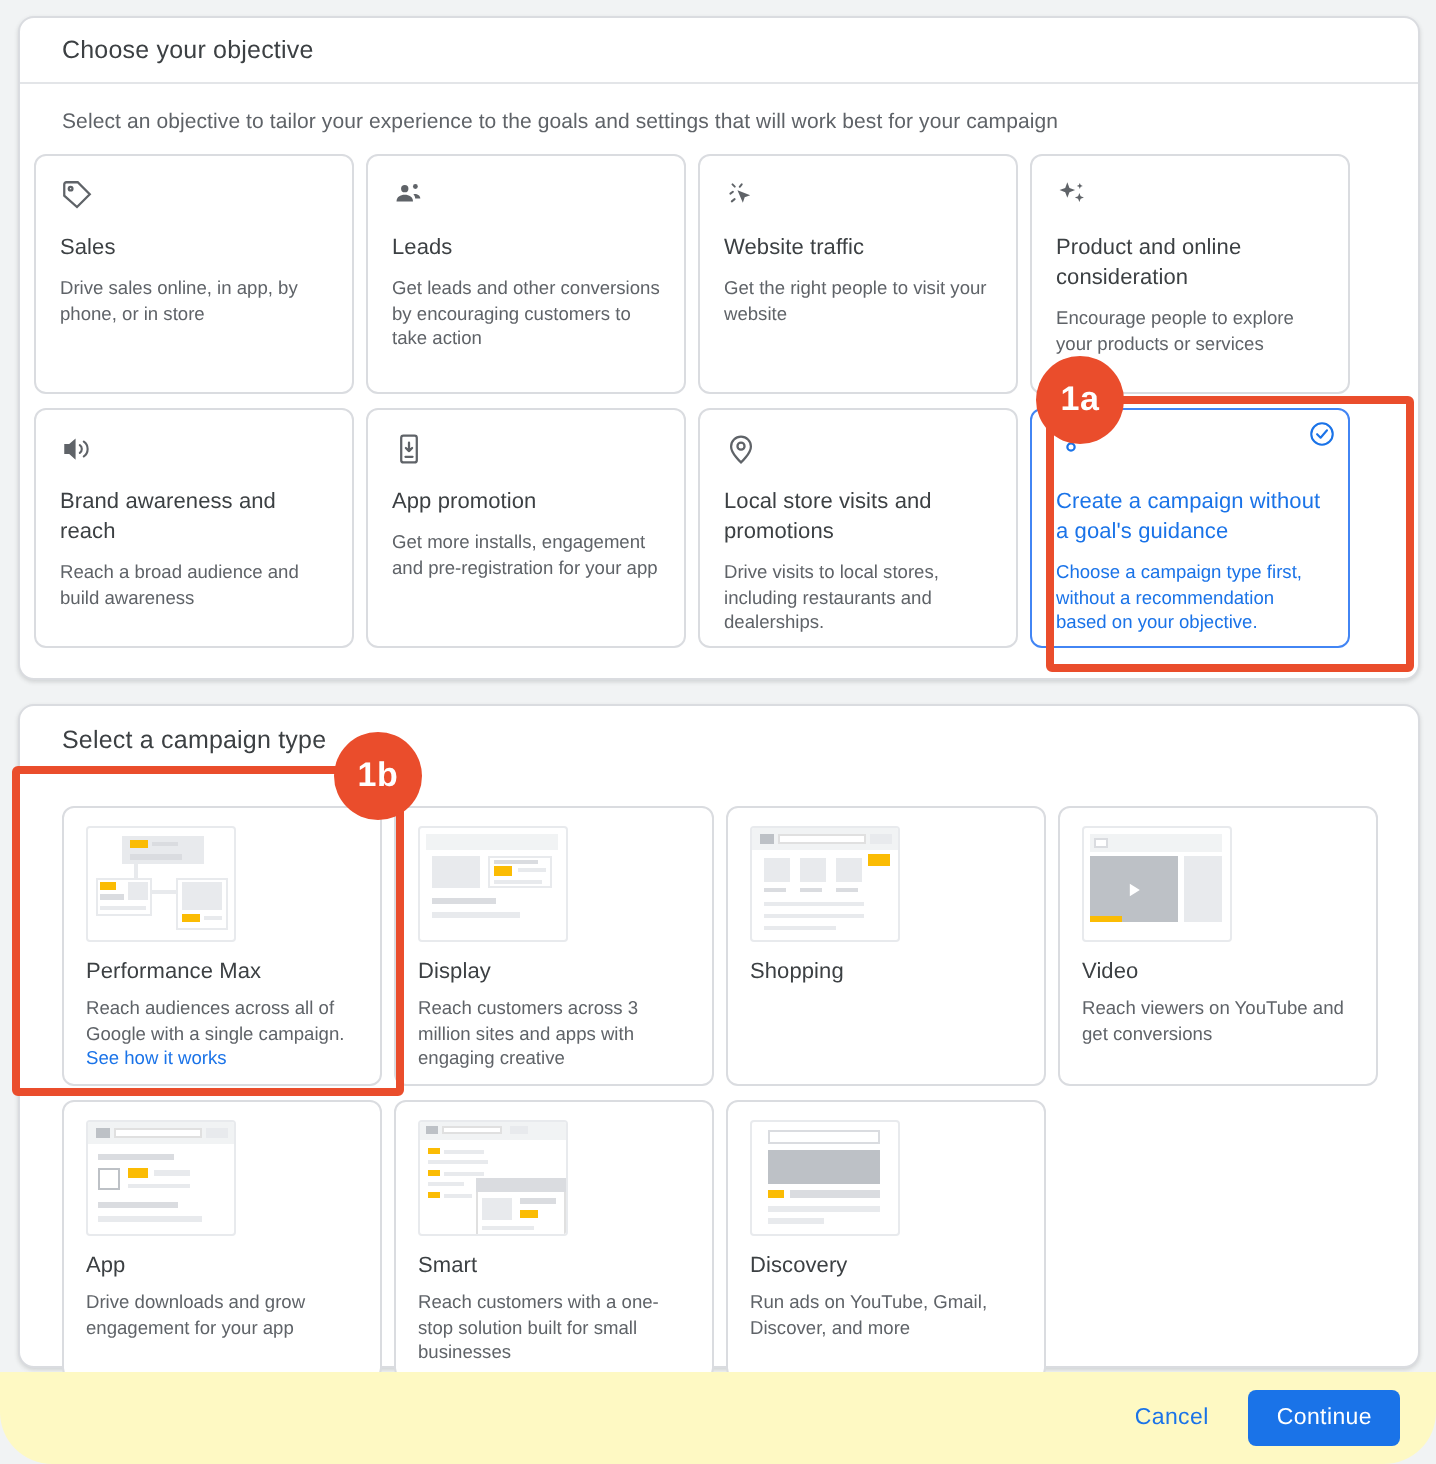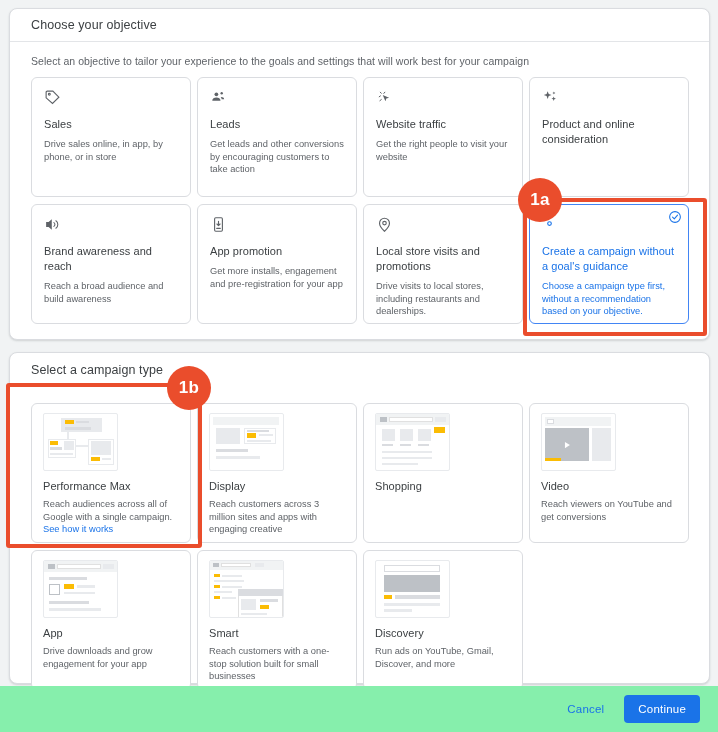--- a/index.html
+++ b/index.html
@@ -10,7 +10,7 @@
     font-family: "Liberation Sans", sans-serif;
     -webkit-font-smoothing: antialiased;
   }
-  .page { position: relative; width: 718px; height: 732px; overflow: hidden; }
+  .page { position: relative; width: 718px; height: 732px; overflow: hidden; border-radius: 26px; }
 
   
   .panel {

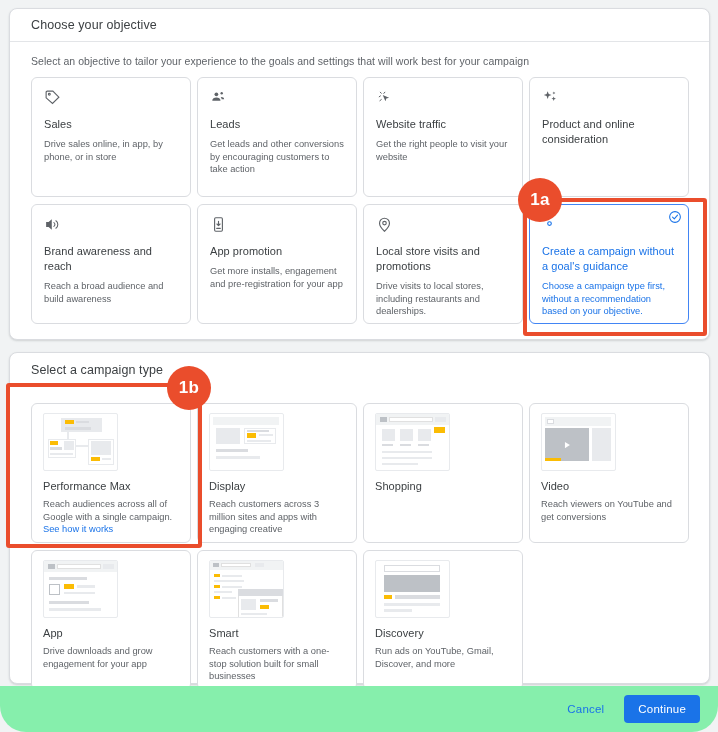--- a/index.html
+++ b/index.html
@@ -45,7 +45,7 @@
   
   .obj-grid {
     position: absolute;
-    left: 21px; top: 68px;
+    left: 7px; top: 68px;
     width: 660px;
     display: grid;
     grid-template-columns: repeat(4, 160px);

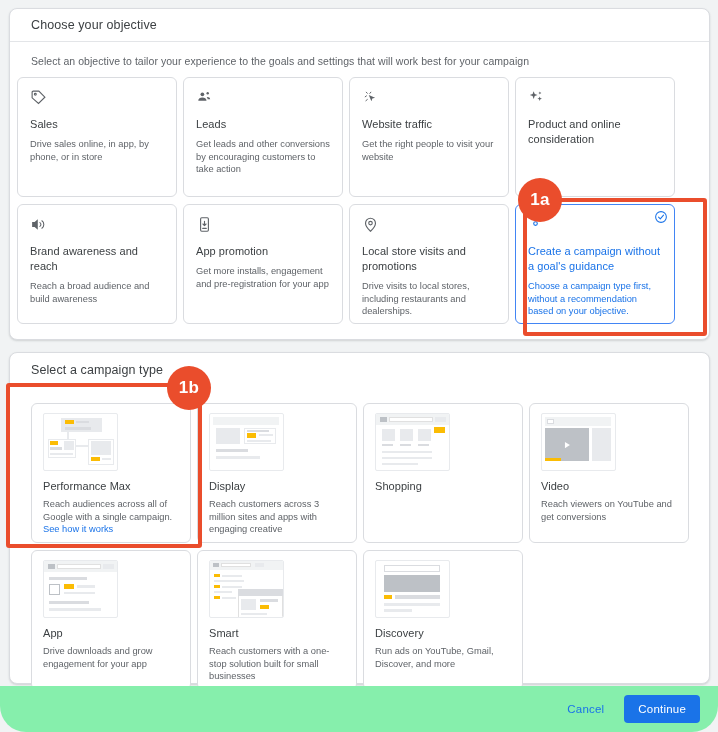--- a/index.html
+++ b/index.html
@@ -258,6 +258,7 @@
           </svg>
         </div>
         <div class="obj-name">Product and online consideration</div>
+        <div class="obj-desc">Encourage people to explore your products or services</div>
       </div>
 
       <div class="obj-card">

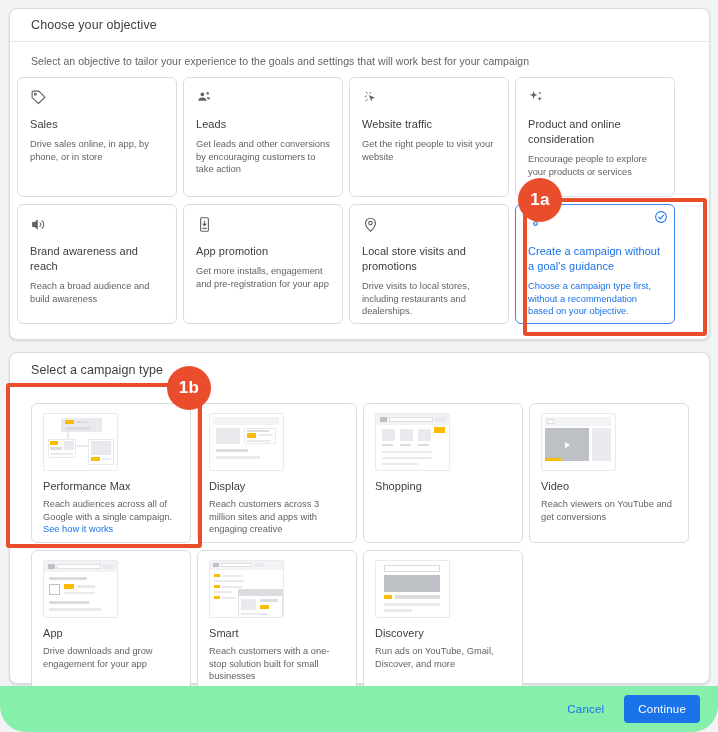--- a/index.html
+++ b/index.html
@@ -147,7 +147,7 @@
     position: absolute;
     left: 0; bottom: 0;
     width: 718px; height: 46px;
-    background: #86efac;
+    background: #fef9c3;
     display: flex; align-items: center; justify-content: flex-end;
     padding-right: 18px;
   }

